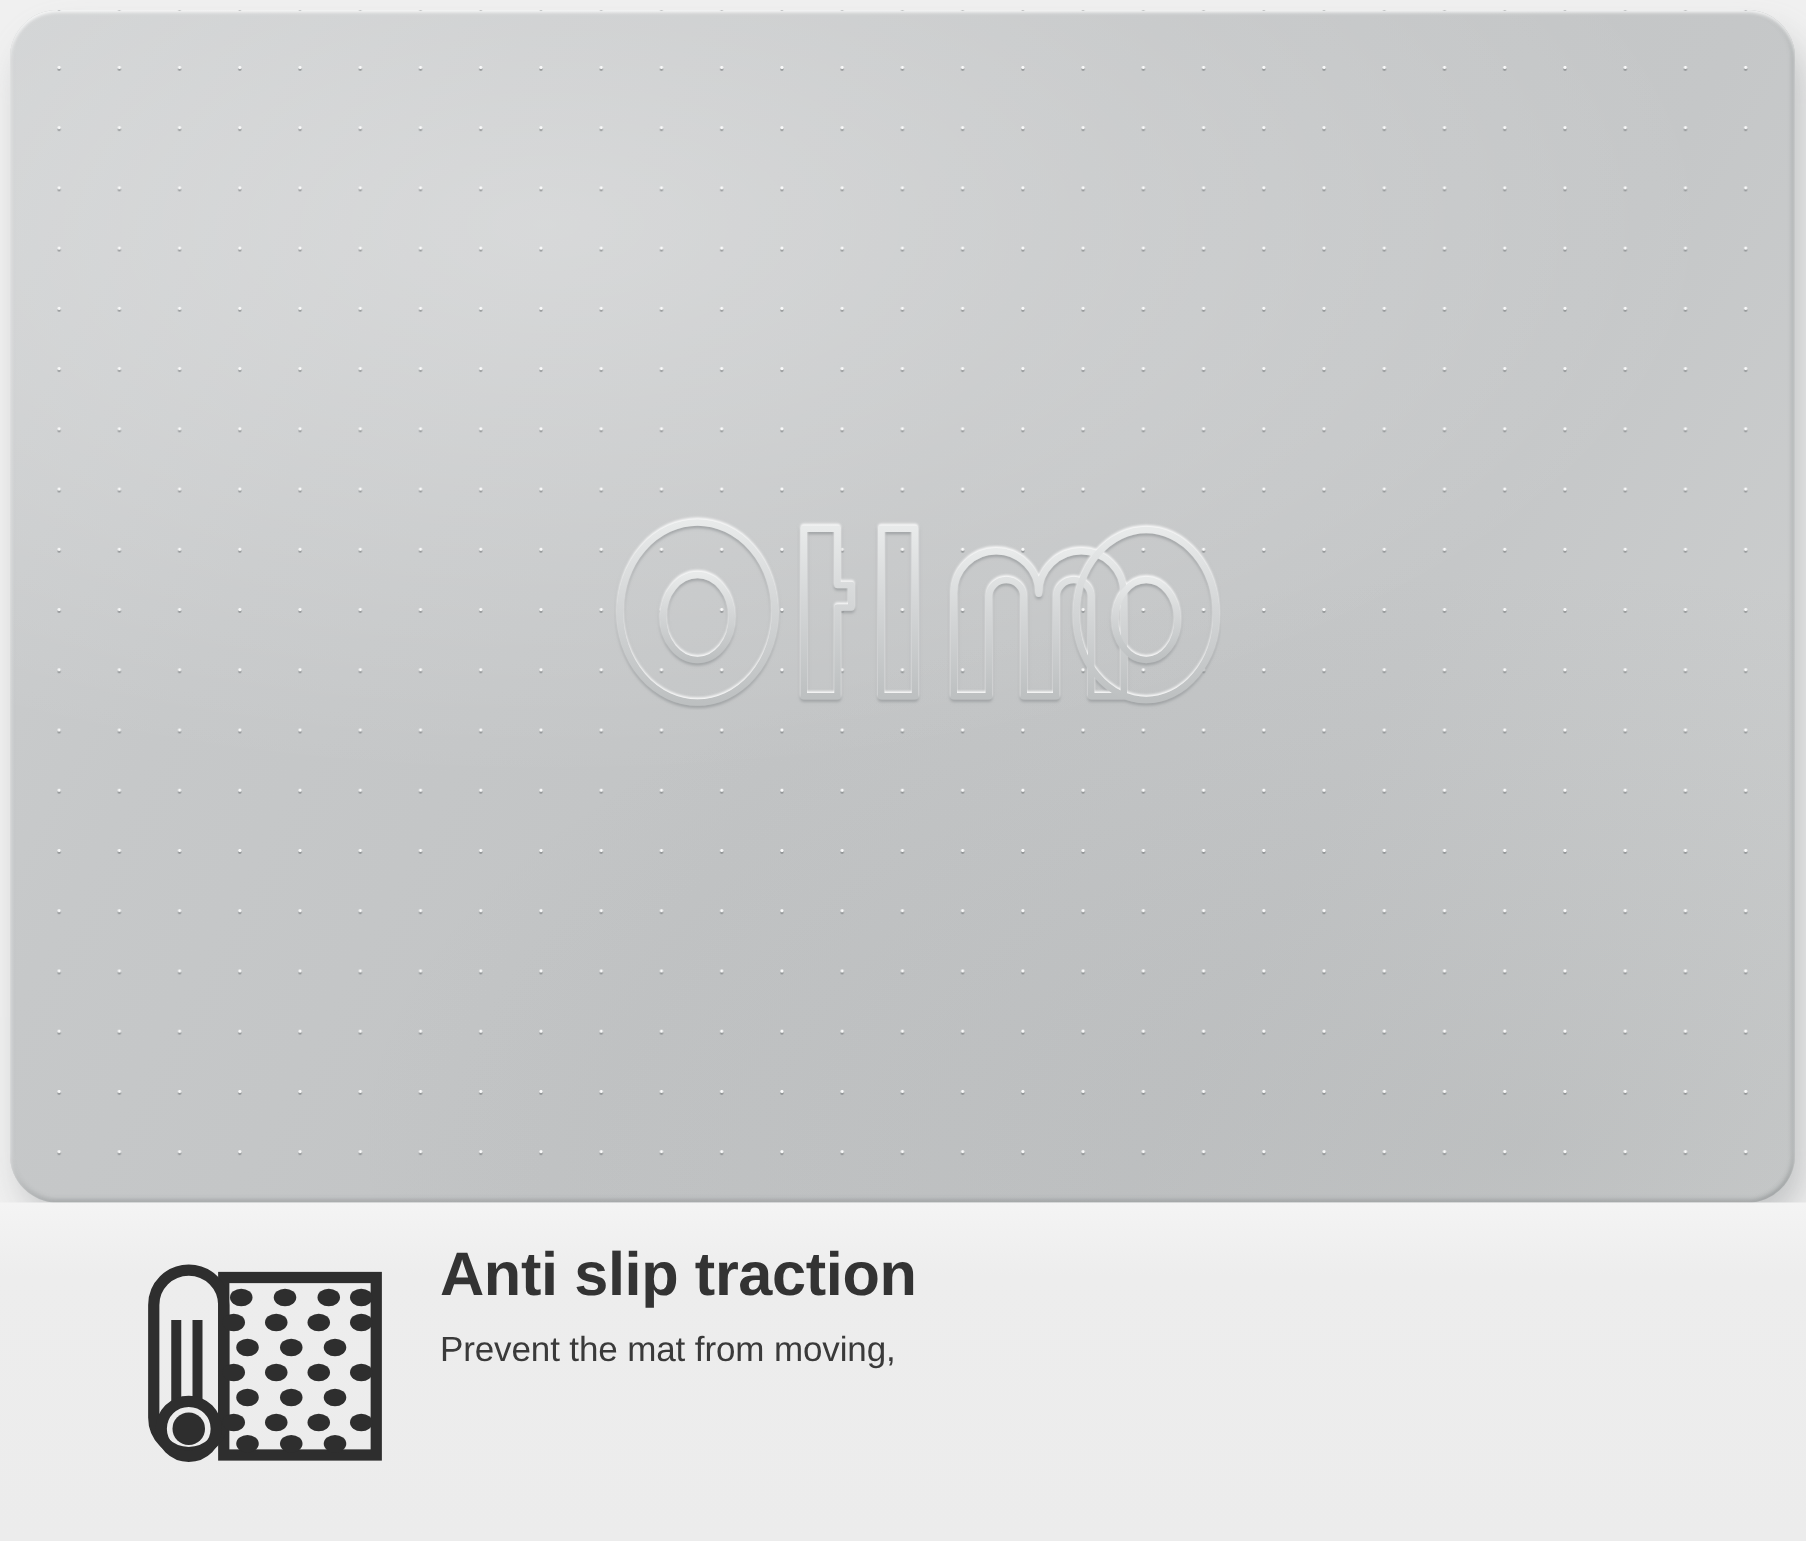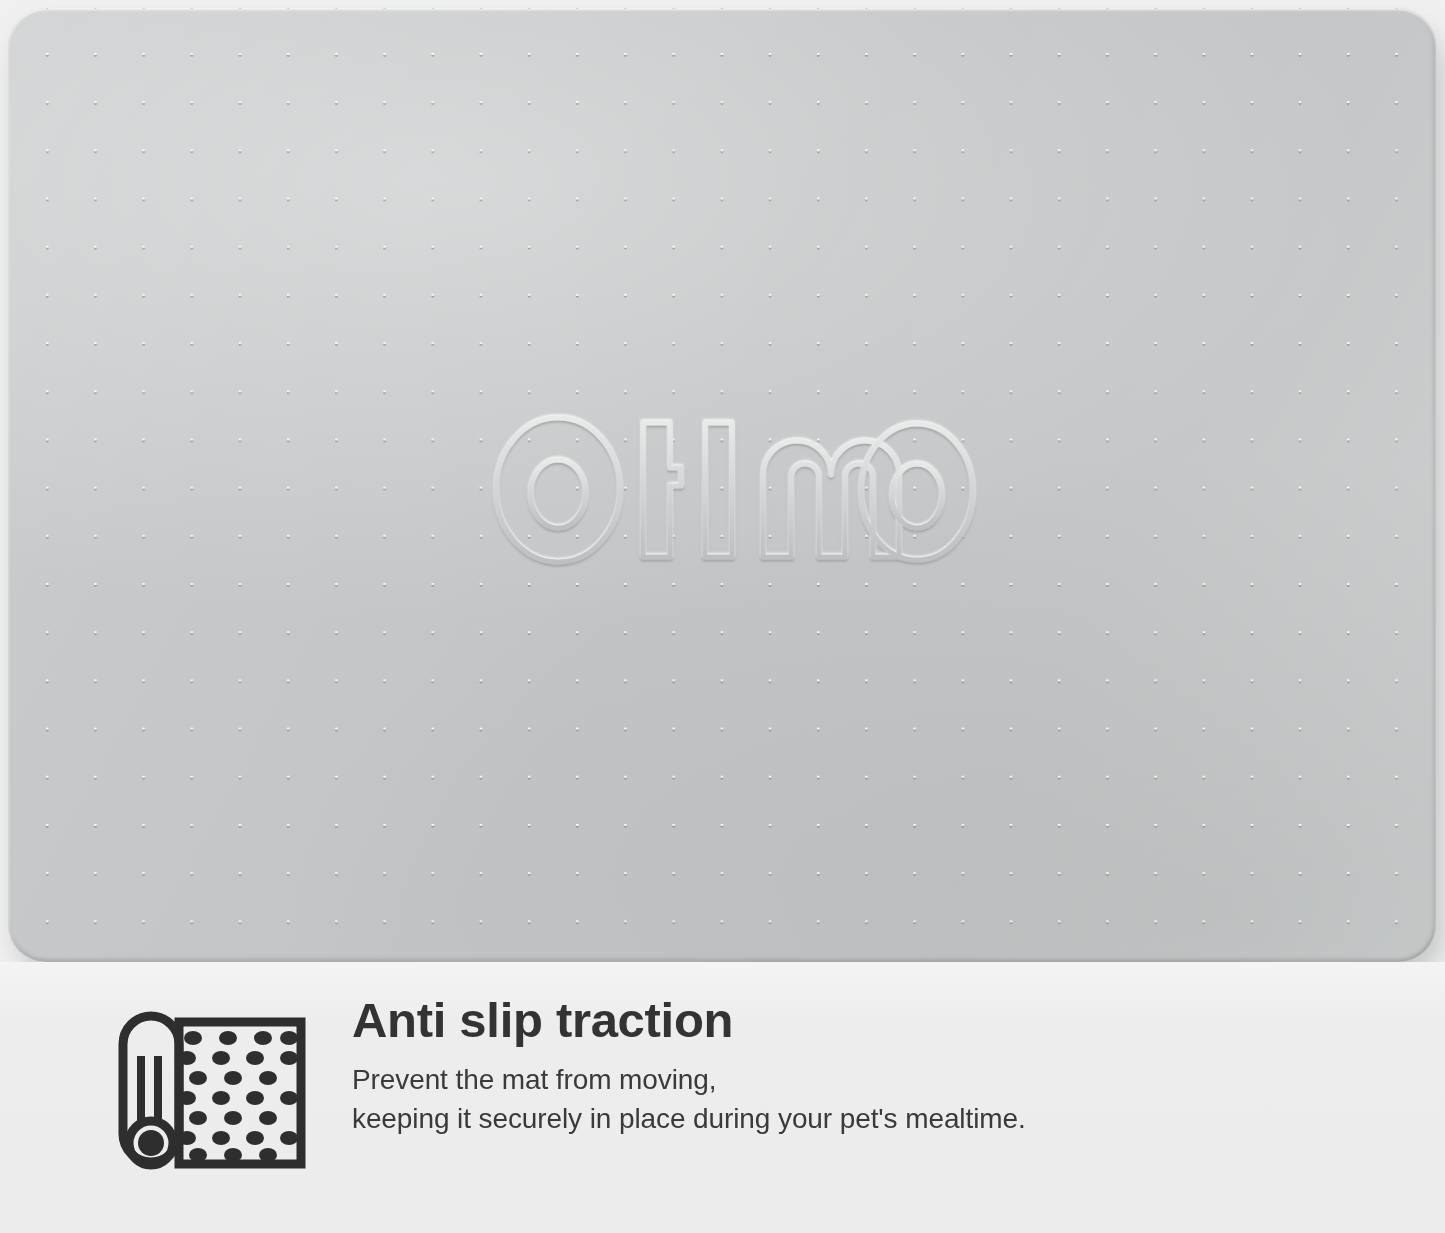--- a/index.html
+++ b/index.html
@@ -218,7 +218,6 @@
       <div class="feature-text">
         <h2 class="feature-title">Anti slip traction</h2>
         <p class="feature-desc">Prevent the mat from moving,</p>
-        <p class="feature-desc" style="padding-top:2px;">keeping it securely in place during your pet's mealtime.</p>
       </div>
 
     </div>

